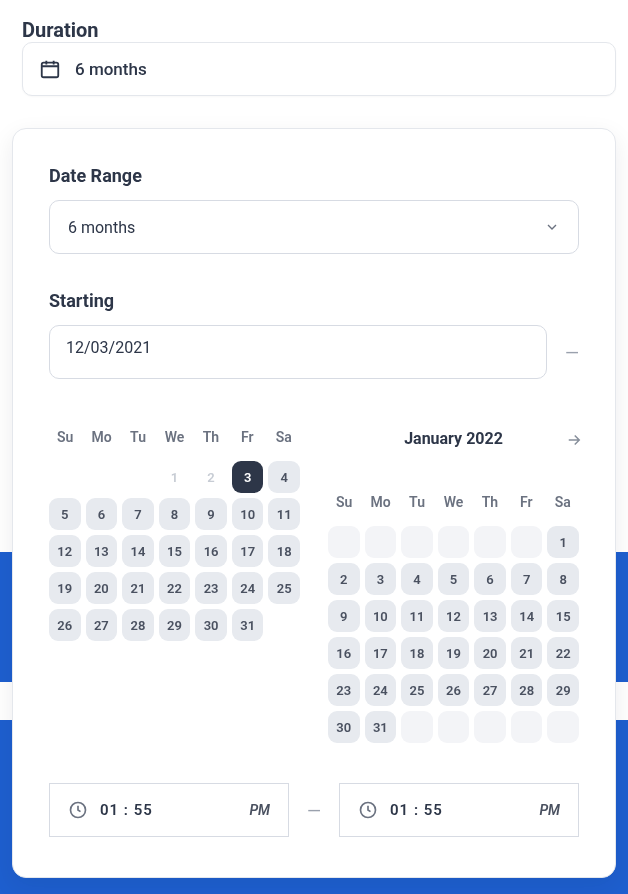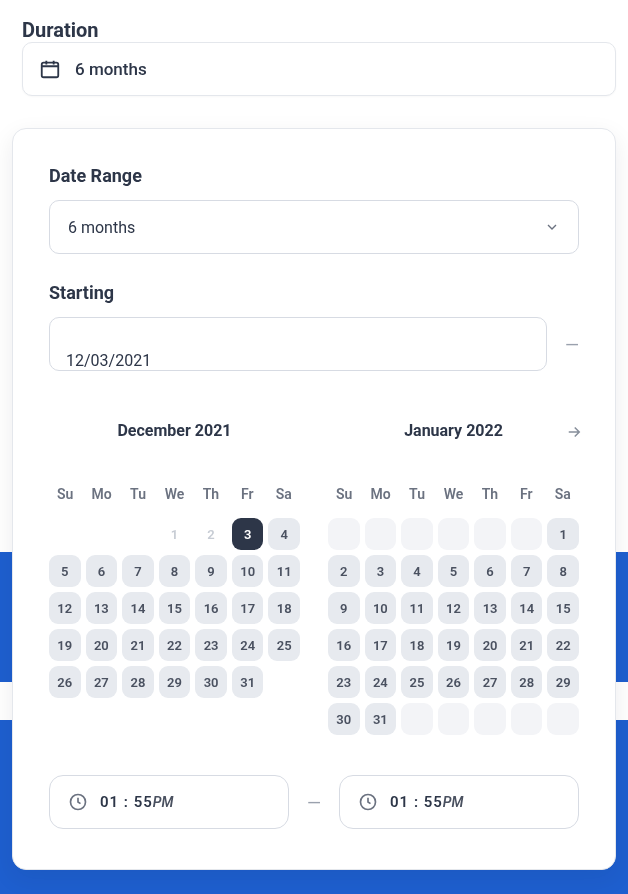--- a/index.html
+++ b/index.html
@@ -17,7 +17,7 @@
   .select-box{width:100%;height:54px;border:1px solid #d7dbe3;border-radius:10px;display:flex;align-items:center;justify-content:space-between;padding:0 18px;cursor:pointer;}
   .select-text{font-size:16px;color:#2d3648;}
   .chev{width:16px;height:16px;color:#6b7280;}
-  .row{display:flex;align-items:flex-end;gap:18px;margin-top:28px;}
+  .row{display:flex;align-items:flex-end;gap:18px;margin-top:36px;}
   .col{flex:1;}
   .input-box{height:54px;border:1px solid #d7dbe3;border-radius:10px;display:flex;align-items:flex-end;padding:0 16px;font-size:16px;color:#2d3648;}
   .dash{font-size:18px;color:#9aa1ad;padding-bottom:16px;}

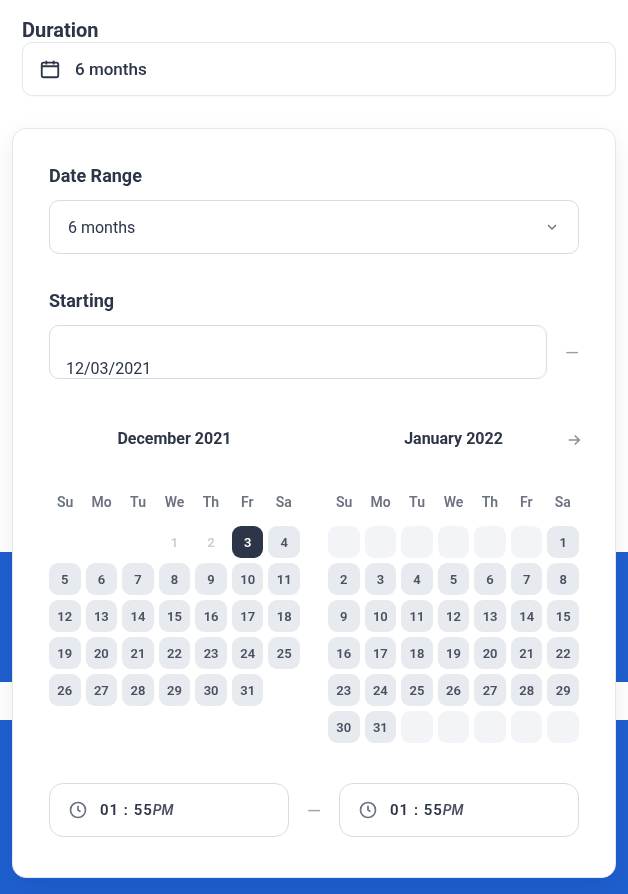--- a/index.html
+++ b/index.html
@@ -19,7 +19,7 @@
   .chev{width:16px;height:16px;color:#6b7280;}
   .row{display:flex;align-items:flex-end;gap:18px;margin-top:36px;}
   .col{flex:1;}
-  .input-box{height:54px;border:1px solid #d7dbe3;border-radius:10px;display:flex;align-items:flex-end;padding:0 16px;font-size:16px;color:#2d3648;}
+  .input-box{height:54px;border:1px solid #d7dbe3;border-radius:10px;display:flex;align-items:flex-start;padding:12px 16px;font-size:16px;color:#2d3648;}
   .dash{font-size:18px;color:#9aa1ad;padding-bottom:16px;}
   .cal-row{display:flex;gap:28px;margin-top:50px;position:relative;}
   .month{flex:1;}

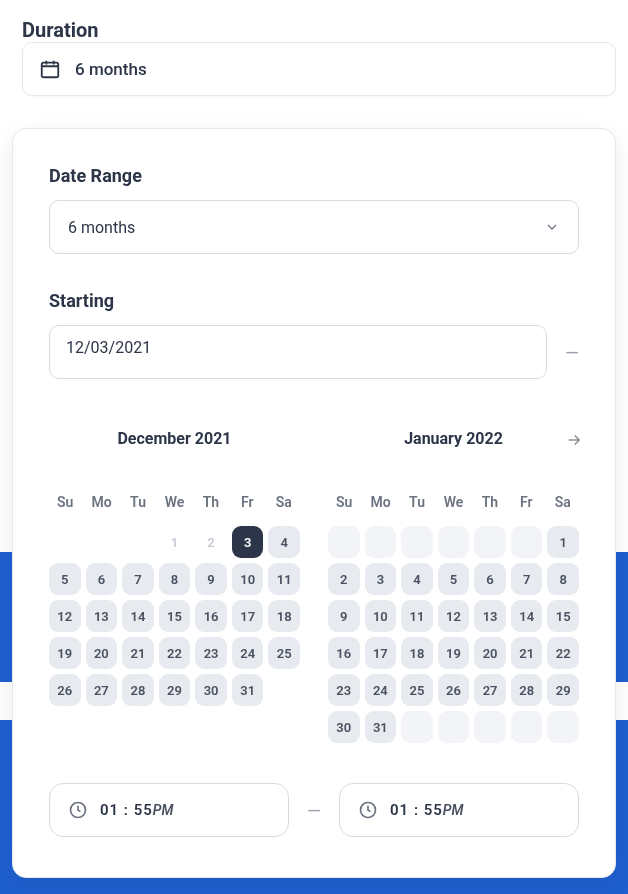--- a/index.html
+++ b/index.html
@@ -85,7 +85,6 @@
         </svg>
     </div>
     <div class="month">
-      <div class="month-title">December 2021</div>
       <div class="dow" id="dowA">
           <span>Su</span>
           <span>Mo</span>

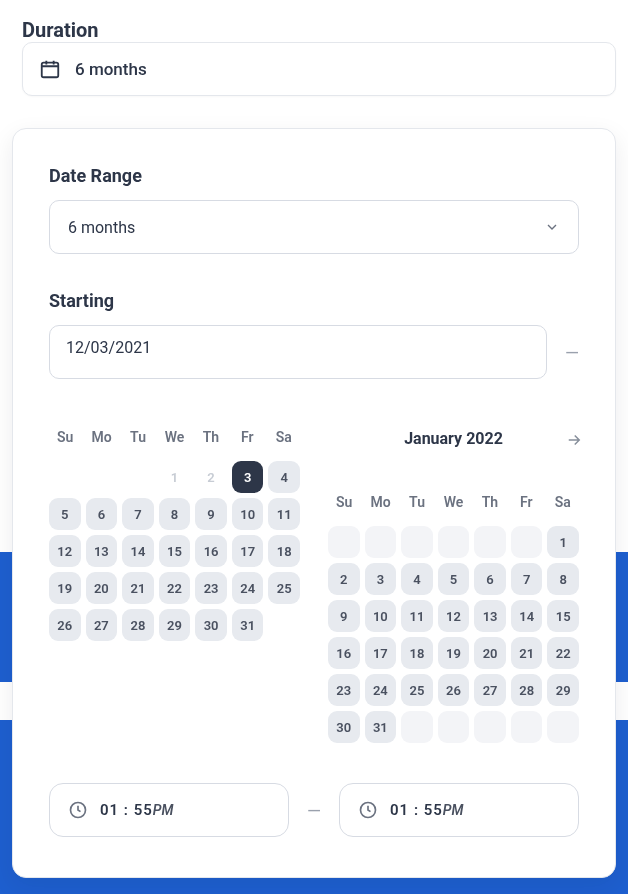--- a/index.html
+++ b/index.html
@@ -35,7 +35,7 @@
   .cell.range{background:#e7eaef;color:#4a5160;}
   .cell.sel{background:#2d3648;color:#fff;}
   .time-row{display:flex;align-items:center;gap:18px;margin-top:40px;}
-  .time-box{flex:1;height:54px;border:1px solid #d7dbe3;border-radius:14px;display:flex;align-items:center;padding:0 18px;}
+  .time-box{flex:1;height:54px;border:1px solid #d7dbe3;border-radius:0;display:flex;align-items:center;justify-content:space-between;padding:0 18px;}
   .time-left{display:flex;align-items:center;gap:12px;}
   .clock{width:20px;height:20px;color:#6b7280;}
   .time-text{font-size:15px;font-weight:600;color:#2d3648;letter-spacing:1px;}

